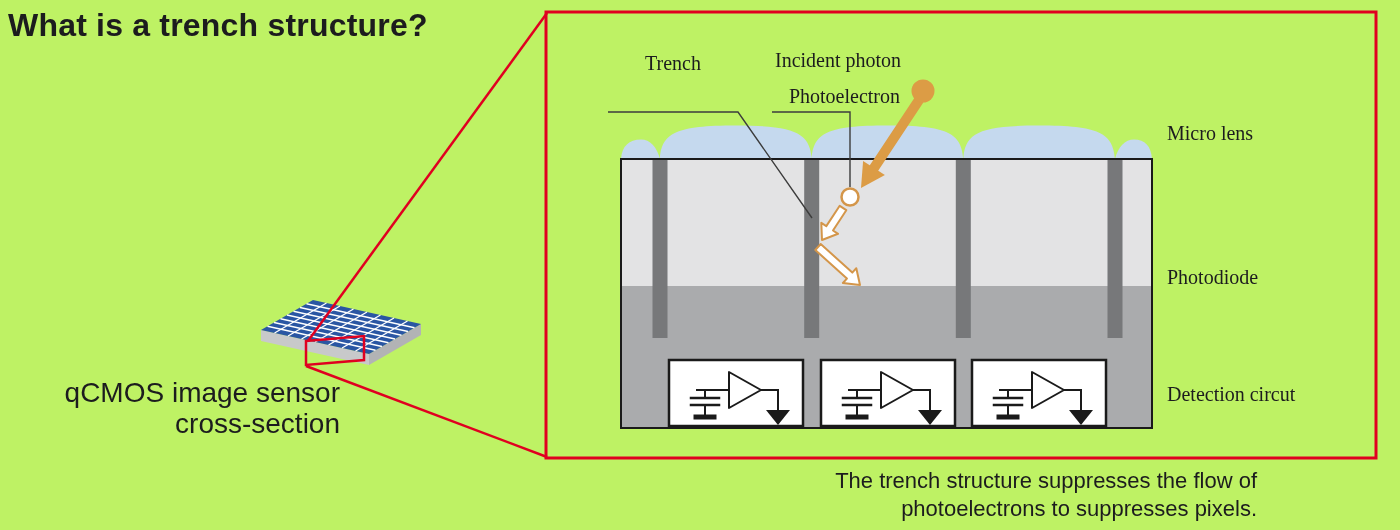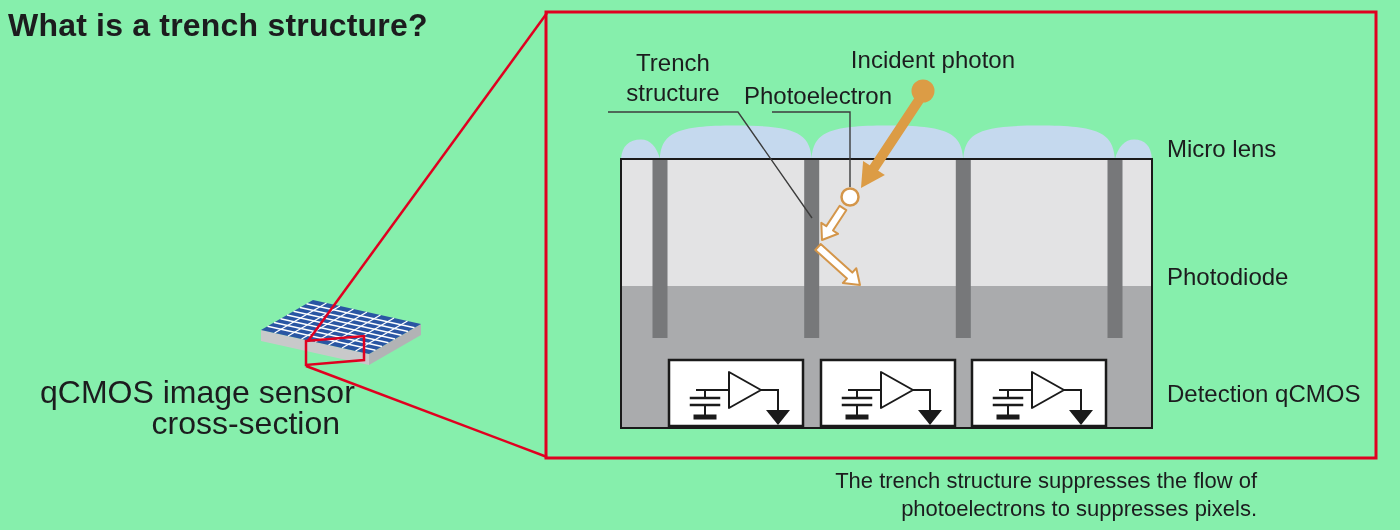--- a/index.html
+++ b/index.html
@@ -3,7 +3,7 @@
 <meta charset="utf-8">
 <style>
   html,body{margin:0;padding:0;background:#ffffff;}
-  #stage{position:relative;width:1400px;height:530px;background:#86efac;overflow:hidden;
+  #stage{position:relative;width:1400px;height:530px;background:#bef264;overflow:hidden;
          font-family:"Liberation Sans","DejaVu Sans",sans-serif;color:#1c1c1e;}
   #shapes{position:absolute;left:0;top:0;}
   .lbl{position:absolute;white-space:nowrap;color:#1c1c1e;}

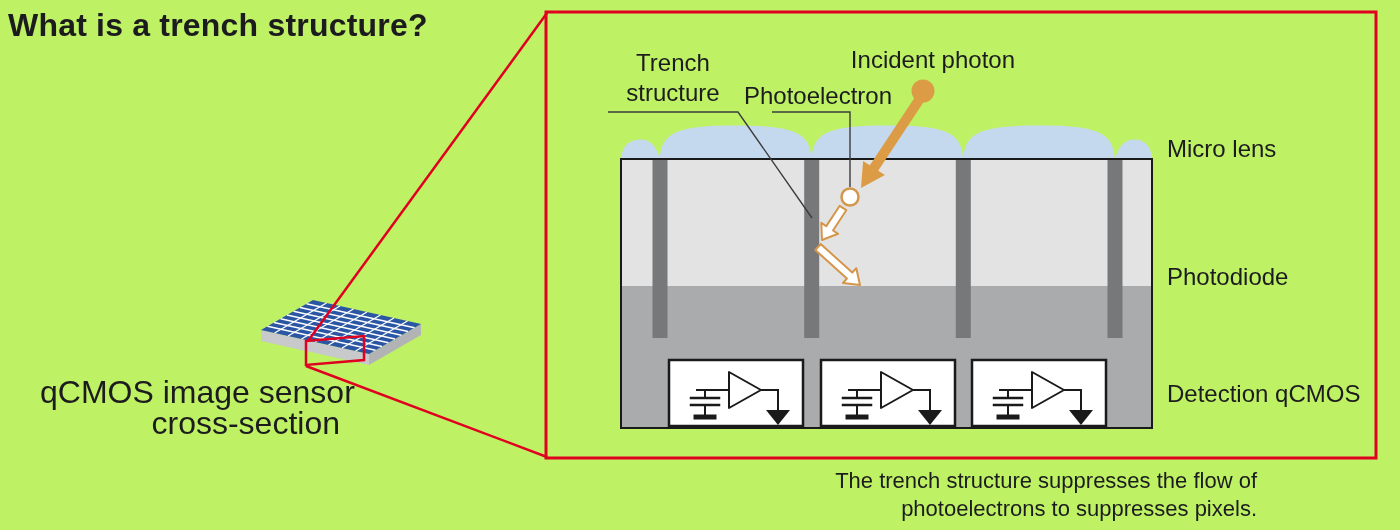--- a/index.html
+++ b/index.html
@@ -9,7 +9,7 @@
   .lbl{position:absolute;white-space:nowrap;color:#1c1c1e;}
   .title{left:8px;top:5px;font-size:32px;font-weight:600;line-height:40px;letter-spacing:.2px;}
   .chip-caption{left:40px;top:377px;width:300px;text-align:right;font-size:32px;line-height:31px;}
-  .lab{font-size:24px;line-height:30px;}
+  .lab{font-size:20px;line-height:30px;font-family:Liberation Serif, serif;}
   .lab-trench{left:600px;top:48px;width:146px;text-align:center;}
   .lab-photoelectron{left:736px;top:81px;width:164px;text-align:center;}
   .lab-incident{left:775px;top:45px;width:240px;text-align:right;}

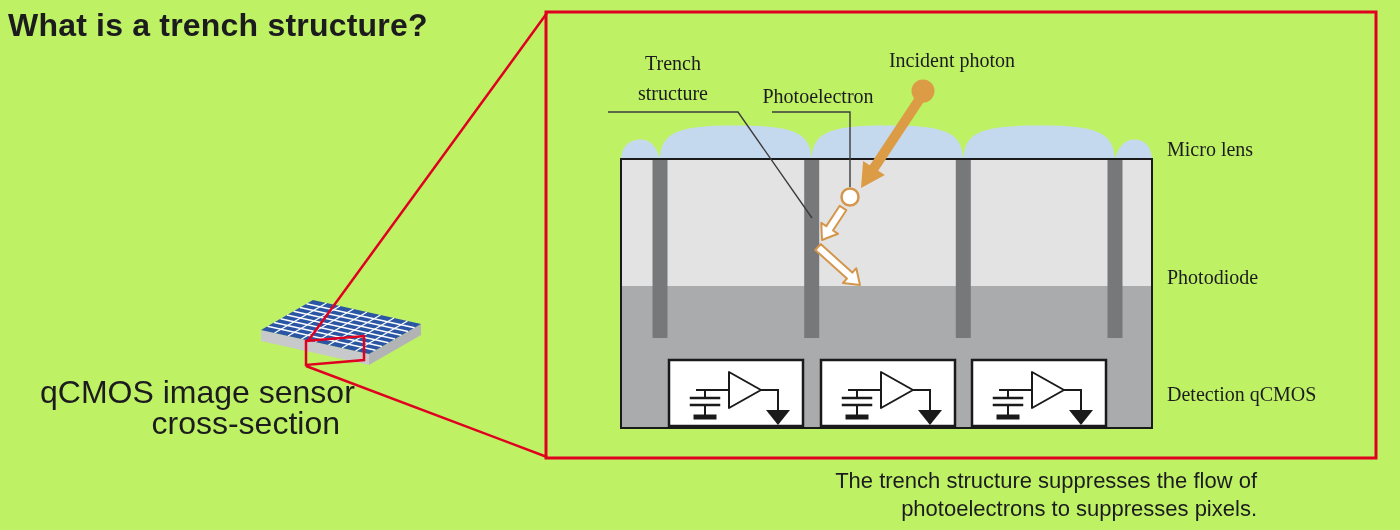--- a/index.html
+++ b/index.html
@@ -12,7 +12,7 @@
   .lab{font-size:20px;line-height:30px;font-family:Liberation Serif, serif;}
   .lab-trench{left:600px;top:48px;width:146px;text-align:center;}
   .lab-photoelectron{left:736px;top:81px;width:164px;text-align:center;}
-  .lab-incident{left:775px;top:45px;width:240px;text-align:right;}
+  .lab-incident{left:775px;top:45px;width:240px;text-align:left;}
   .lab-microlens{left:1167px;top:134px;text-align:right;}
   .lab-photodiode{left:1167px;top:229px;margin-top:33px;}
   .lab-detection{left:1167px;top:379px;}

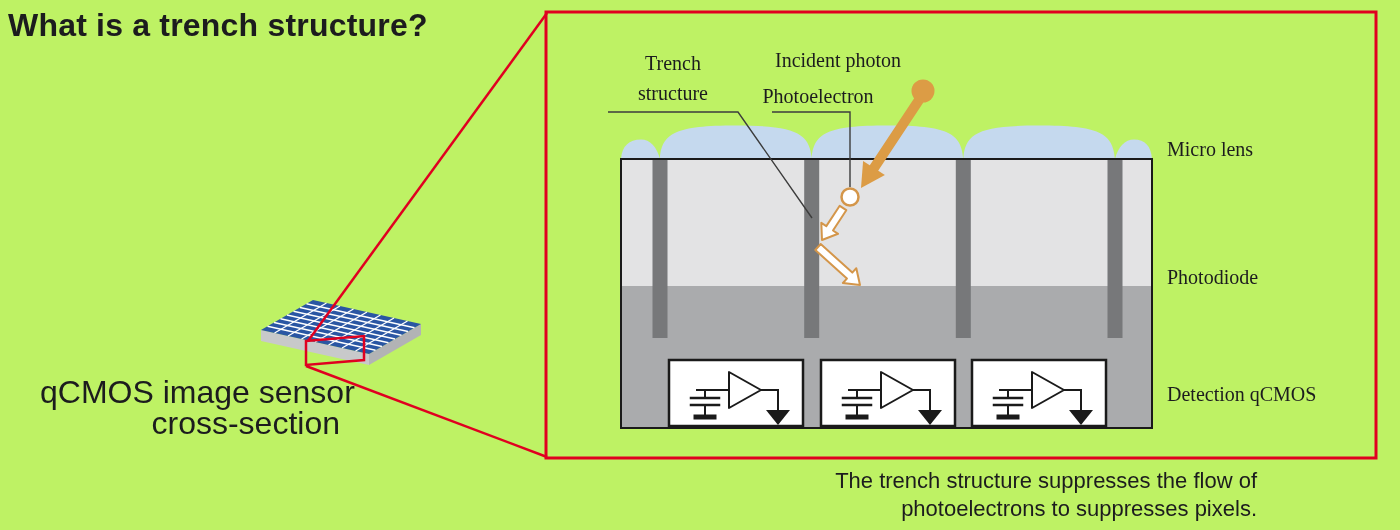--- a/index.html
+++ b/index.html
@@ -122,7 +122,6 @@
 
   <div class="lbl lab lab-trench">
     <div>Trench</div>
-    <div>structure</div>
   </div>
 
   <div class="lbl lab lab-photoelectron">Photoelectron</div>

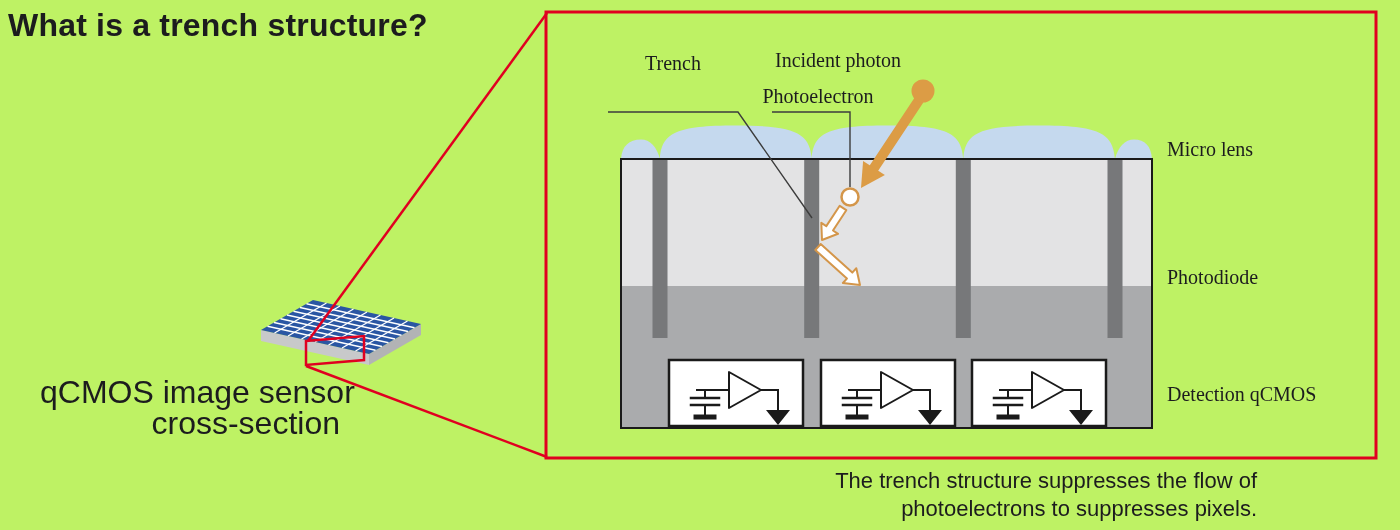--- a/index.html
+++ b/index.html
@@ -11,7 +11,7 @@
   .chip-caption{left:40px;top:377px;width:300px;text-align:right;font-size:32px;line-height:31px;}
   .lab{font-size:20px;line-height:30px;font-family:Liberation Serif, serif;}
   .lab-trench{left:600px;top:48px;width:146px;text-align:center;}
-  .lab-photoelectron{left:736px;top:81px;width:164px;text-align:center;}
+  .lab-photoelectron{left:736px;top:81px;width:164px;text-align:right;}
   .lab-incident{left:775px;top:45px;width:240px;text-align:left;}
   .lab-microlens{left:1167px;top:134px;text-align:right;}
   .lab-photodiode{left:1167px;top:229px;margin-top:33px;}

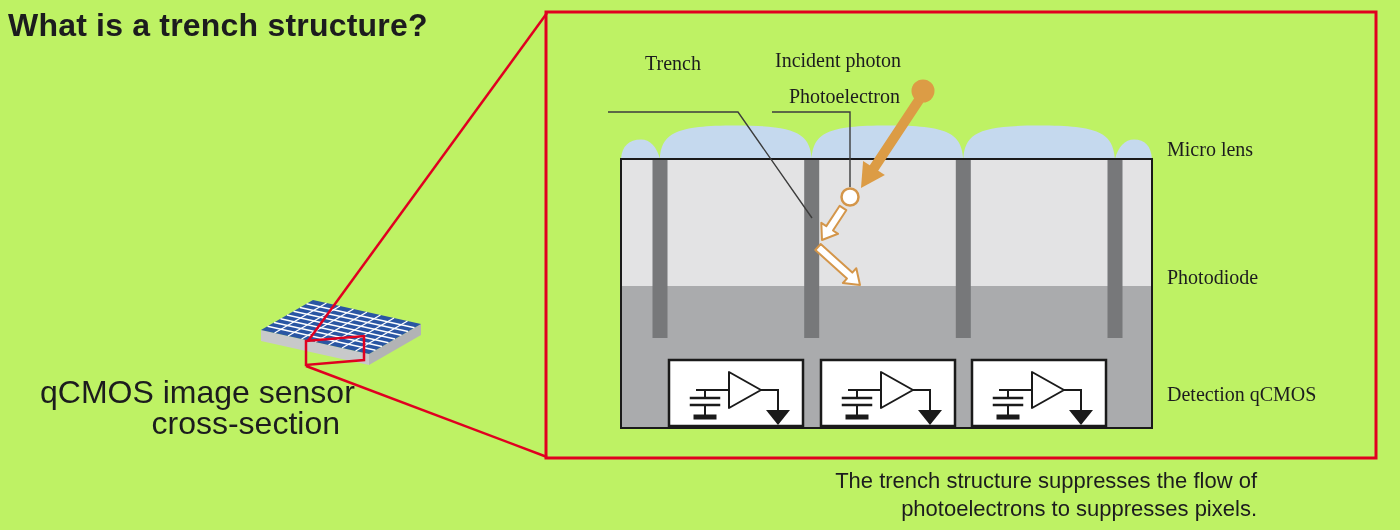--- a/index.html
+++ b/index.html
@@ -13,7 +13,7 @@
   .lab-trench{left:600px;top:48px;width:146px;text-align:center;}
   .lab-photoelectron{left:736px;top:81px;width:164px;text-align:right;}
   .lab-incident{left:775px;top:45px;width:240px;text-align:left;}
-  .lab-microlens{left:1167px;top:134px;text-align:right;}
+  .lab-microlens{left:1167px;top:118px;text-align:right;}
   .lab-photodiode{left:1167px;top:229px;margin-top:33px;}
   .lab-detection{left:1167px;top:379px;}
   .bottom-caption{left:657px;top:467px;width:600px;text-align:right;font-size:22px;line-height:28px;}

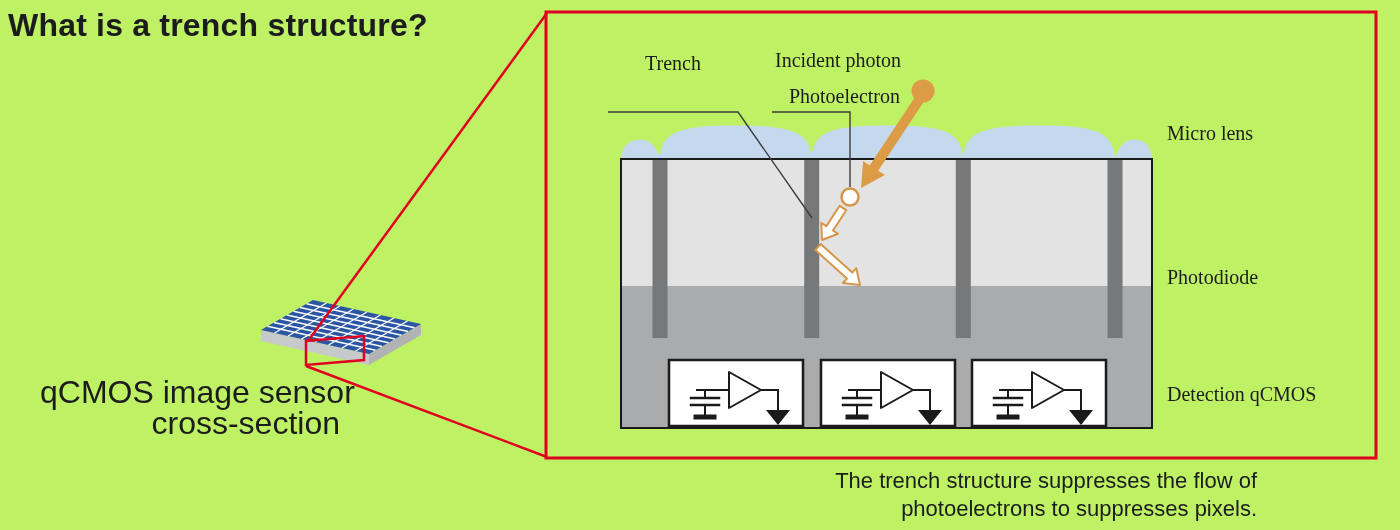--- a/index.html
+++ b/index.html
@@ -8,7 +8,7 @@
   #shapes{position:absolute;left:0;top:0;}
   .lbl{position:absolute;white-space:nowrap;color:#1c1c1e;}
   .title{left:8px;top:5px;font-size:32px;font-weight:600;line-height:40px;letter-spacing:.2px;}
-  .chip-caption{left:40px;top:377px;width:300px;text-align:right;font-size:32px;line-height:31px;}
+  .chip-caption{left:40px;top:377px;width:300px;text-align:right;font-size:28px;line-height:31px;}
   .lab{font-size:20px;line-height:30px;font-family:Liberation Serif, serif;}
   .lab-trench{left:600px;top:48px;width:146px;text-align:center;}
   .lab-photoelectron{left:736px;top:81px;width:164px;text-align:right;}

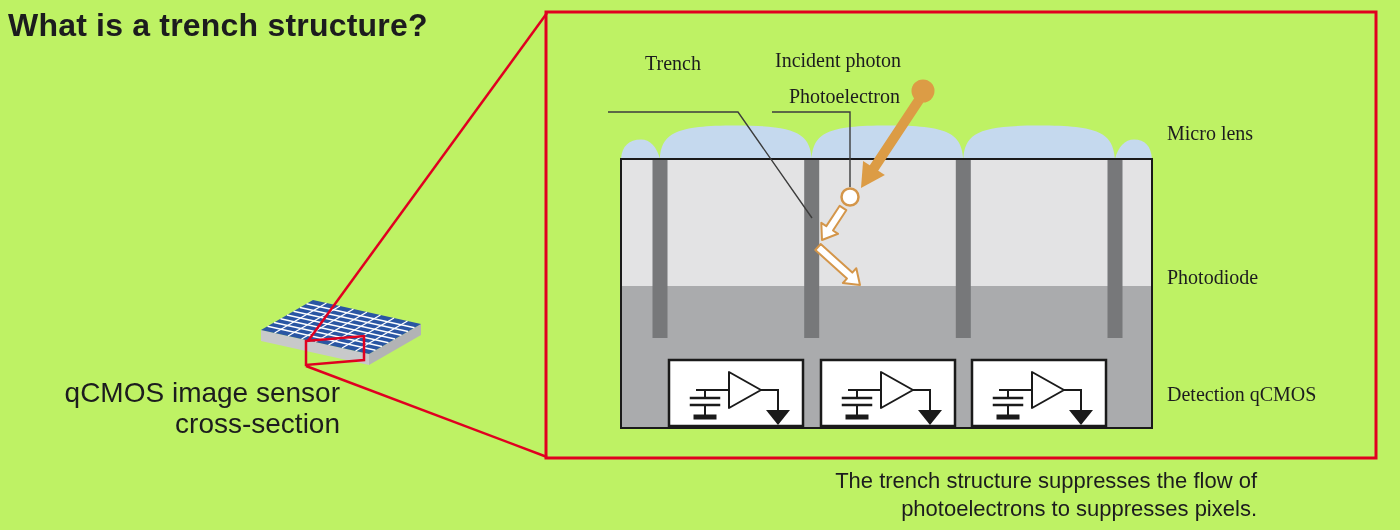--- a/index.html
+++ b/index.html
@@ -132,7 +132,7 @@
 
   <div class="lbl lab lab-photodiode">Photodiode</div>
 
-  <div class="lbl lab lab-detection">Detection qCMOS</div>
+  <div class="lbl lab lab-detection">Detection circut</div>
 
   <div class="lbl bottom-caption">
     <div>The trench structure suppresses the flow of</div>

